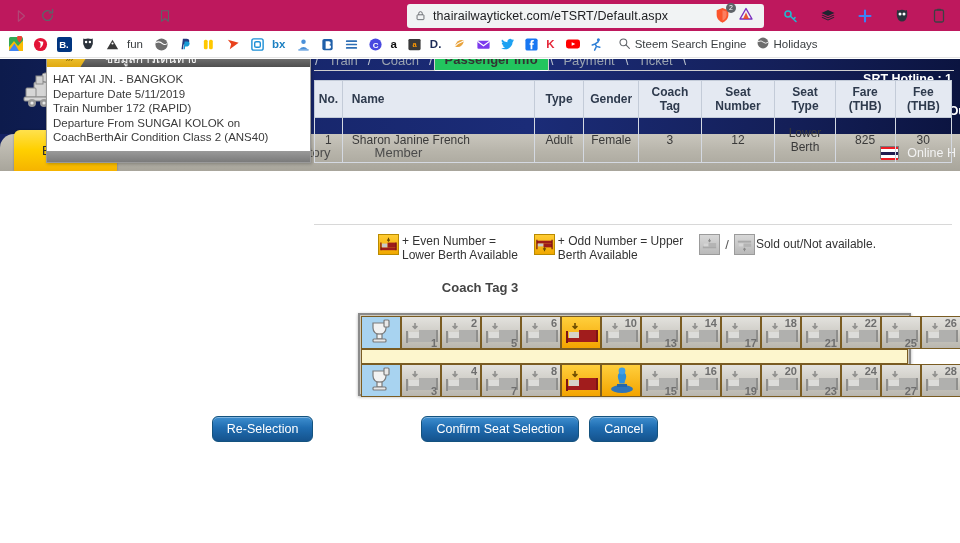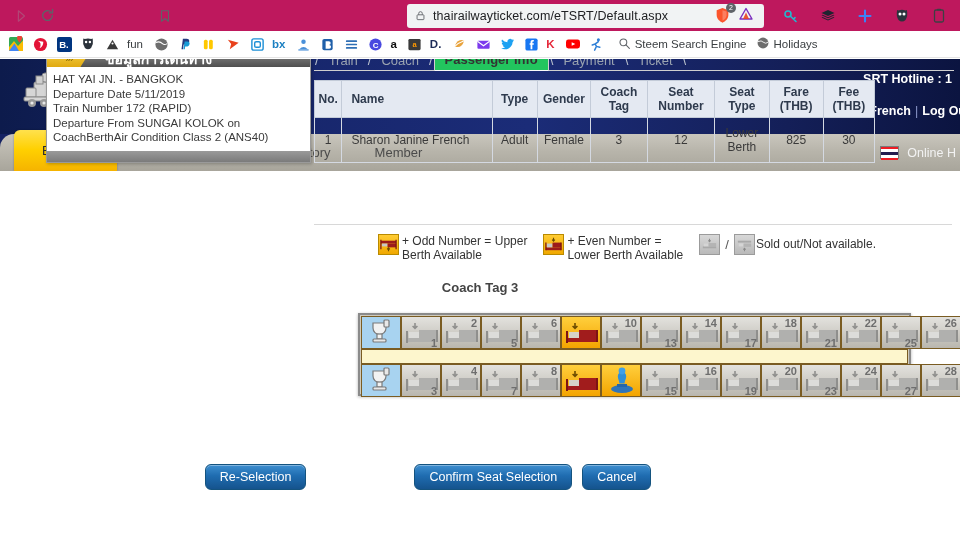--- a/index.html
+++ b/index.html
@@ -96,7 +96,7 @@
       background:linear-gradient(180deg,#f6d34a,#e0a910); color:#8a6a00; font-size:10px;
       display:flex; align-items:center; justify-content:center; letter-spacing:-1px;
       clip-path:polygon(0 0,100% 0,76% 100%,0 100%); }
-  #infopanel-title { color:#fff; font-size:14px; padding-left:14px; font-weight:bold;}
+  #infopanel-title { color:#fff; font-size:12px; padding-left:14px; font-weight:normal;}
   #infopanel-body { padding:5px 6px 6px 6px; font-size:11.5px; color:#3a3a3a; line-height:14.5px; }
   #infopanel-foot { height:11px; background:linear-gradient(180deg,#9a9a9a,#7b7b7b); }
 

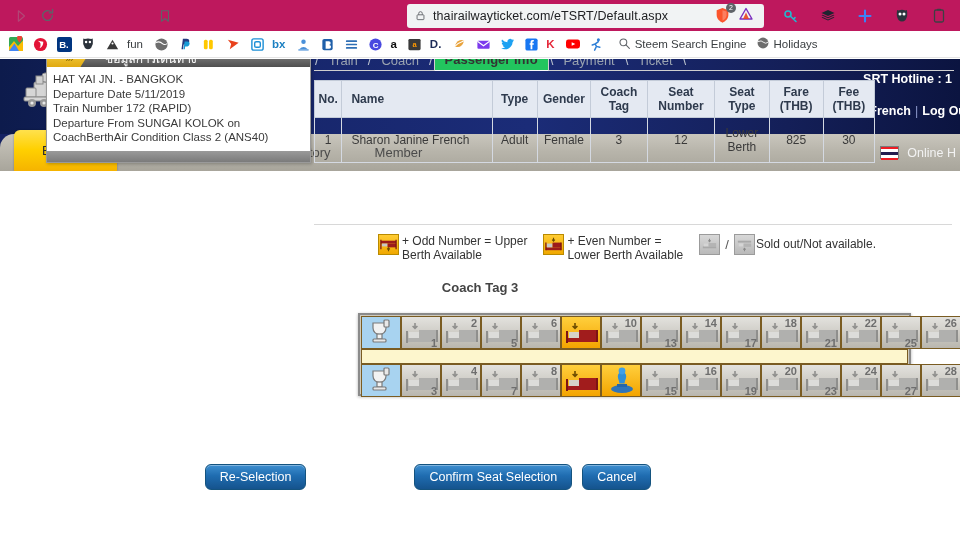--- a/index.html
+++ b/index.html
@@ -110,7 +110,7 @@
   .step-slash { color:#bcc3cf; font-size:13px; padding:0 1px; align-self:flex-end; margin-bottom:2px;}
 
   
-  #ptable { position:absolute; left:314px; top:164px; width:561px;
+  #ptable { position:absolute; left:314px; top:164px; width:638px;
             border-collapse:collapse; font-size:12px;border-radius:17px; }
   #ptable th { background:#e4e9f2; border:1px solid #c3cbd8; color:#2e3a4d;
                font-weight:bold; padding:4px 3px; line-height:14px; }

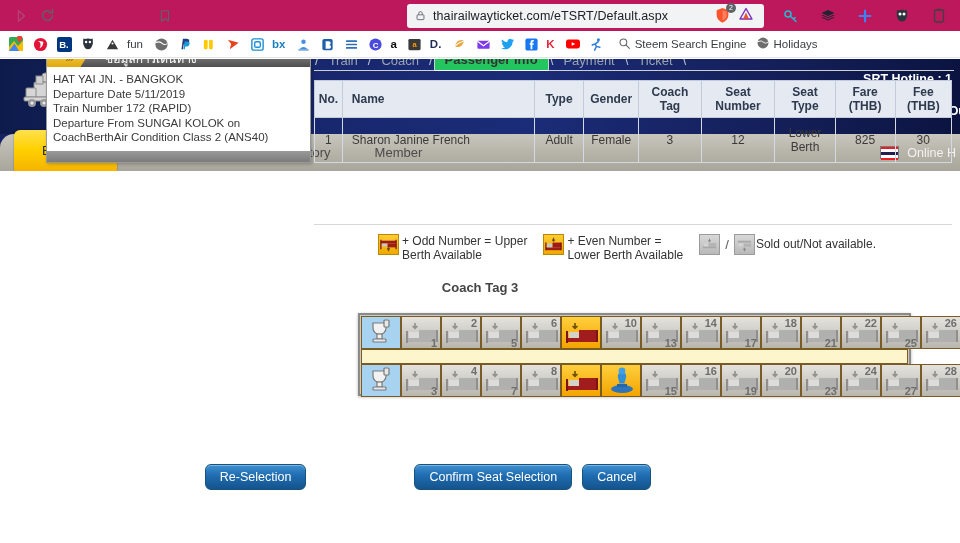--- a/index.html
+++ b/index.html
@@ -523,6 +523,21 @@
       <div class="lg-group">
         <span class="berth-ico avail">
           <svg width="19" height="19" viewBox="0 0 20 20">
+              <path d="M2 13 h16 v3 h-16Z" fill="#9c1b1b"></path>
+              <path d="M3 9 h6 v4 h-6Z" fill="#c8c8c8"></path>
+              <path d="M9 8 h9 v5 h-9Z" fill="#9c1b1b"></path>
+              <path d="M2 8 v8 M18 8 v8" stroke="#7a1414" stroke-width="1.3"></path>
+              <path d="M10 3 L10 6 M8.6 4.8 L10 6.4 L11.4 4.8" stroke="#6b4b00" stroke-width="1.2" fill="none"></path>
+            </svg>
+        </span>
+        <span class="lg-txt">
+          <span>+ Even Number =</span><br>
+          <span>Lower Berth Available</span>
+        </span>
+      </div>
+      <div class="lg-group">
+        <span class="berth-ico avail">
+          <svg width="19" height="19" viewBox="0 0 20 20">
               <path d="M2 6 h16 v3 h-16Z" fill="#9c1b1b"></path>
               <path d="M3 9 h6 v3 h-6Z" fill="#c8c8c8"></path>
               <path d="M9 9 h9 v4 h-9Z" fill="#9c1b1b"></path>
@@ -533,21 +548,6 @@
         <span class="lg-txt">
           <span>+ Odd Number = Upper</span><br>
           <span>Berth Available</span>
-        </span>
-      </div>
-      <div class="lg-group">
-        <span class="berth-ico avail">
-          <svg width="19" height="19" viewBox="0 0 20 20">
-              <path d="M2 13 h16 v3 h-16Z" fill="#9c1b1b"></path>
-              <path d="M3 9 h6 v4 h-6Z" fill="#c8c8c8"></path>
-              <path d="M9 8 h9 v5 h-9Z" fill="#9c1b1b"></path>
-              <path d="M2 8 v8 M18 8 v8" stroke="#7a1414" stroke-width="1.3"></path>
-              <path d="M10 3 L10 6 M8.6 4.8 L10 6.4 L11.4 4.8" stroke="#6b4b00" stroke-width="1.2" fill="none"></path>
-            </svg>
-        </span>
-        <span class="lg-txt">
-          <span>+ Even Number =</span><br>
-          <span>Lower Berth Available</span>
         </span>
       </div>
       <div class="lg-group">

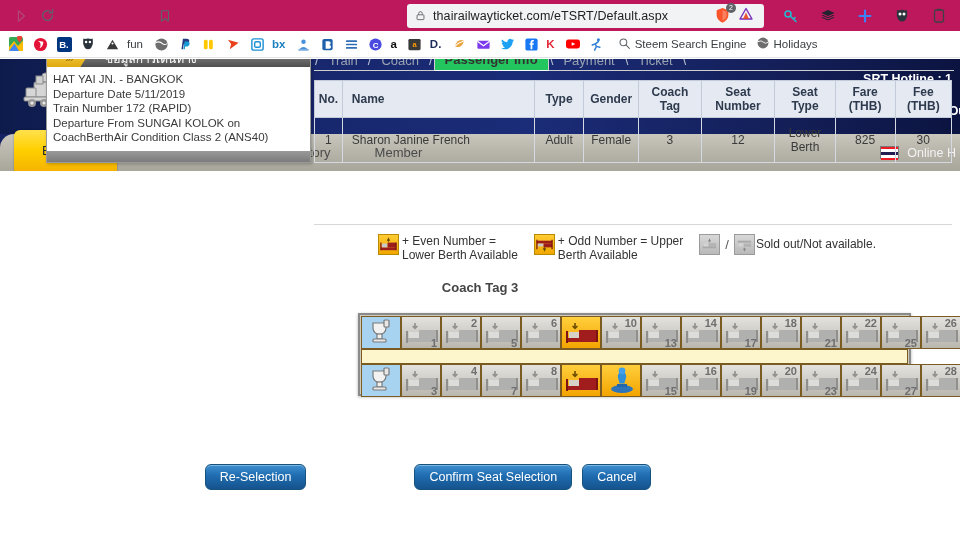--- a/index.html
+++ b/index.html
@@ -149,8 +149,8 @@
   #aisle { height:15px; background:#fdf6cd; border:1px solid #7a5c22; margin:0; }
 
   
-  #btnrow { position:absolute; left:8px; top:504px; width:840px; display:flex; justify-content:center;
-            align-items:center;margin-top:48px; }
+  #btnrow { position:absolute; left:15px; top:504px; width:840px; display:flex; justify-content:center;
+            align-items:center; }
   .btn { background:linear-gradient(180deg,#3e8fd0 0%,#1f6cb0 45%,#15538d 100%);
          color:#fff; font-size:12.5px; border:1px solid #14537f; border-radius:6px;
          padding:5px 14px; box-shadow:inset 0 1px 0 rgba(255,255,255,.35); white-space:nowrap; }

